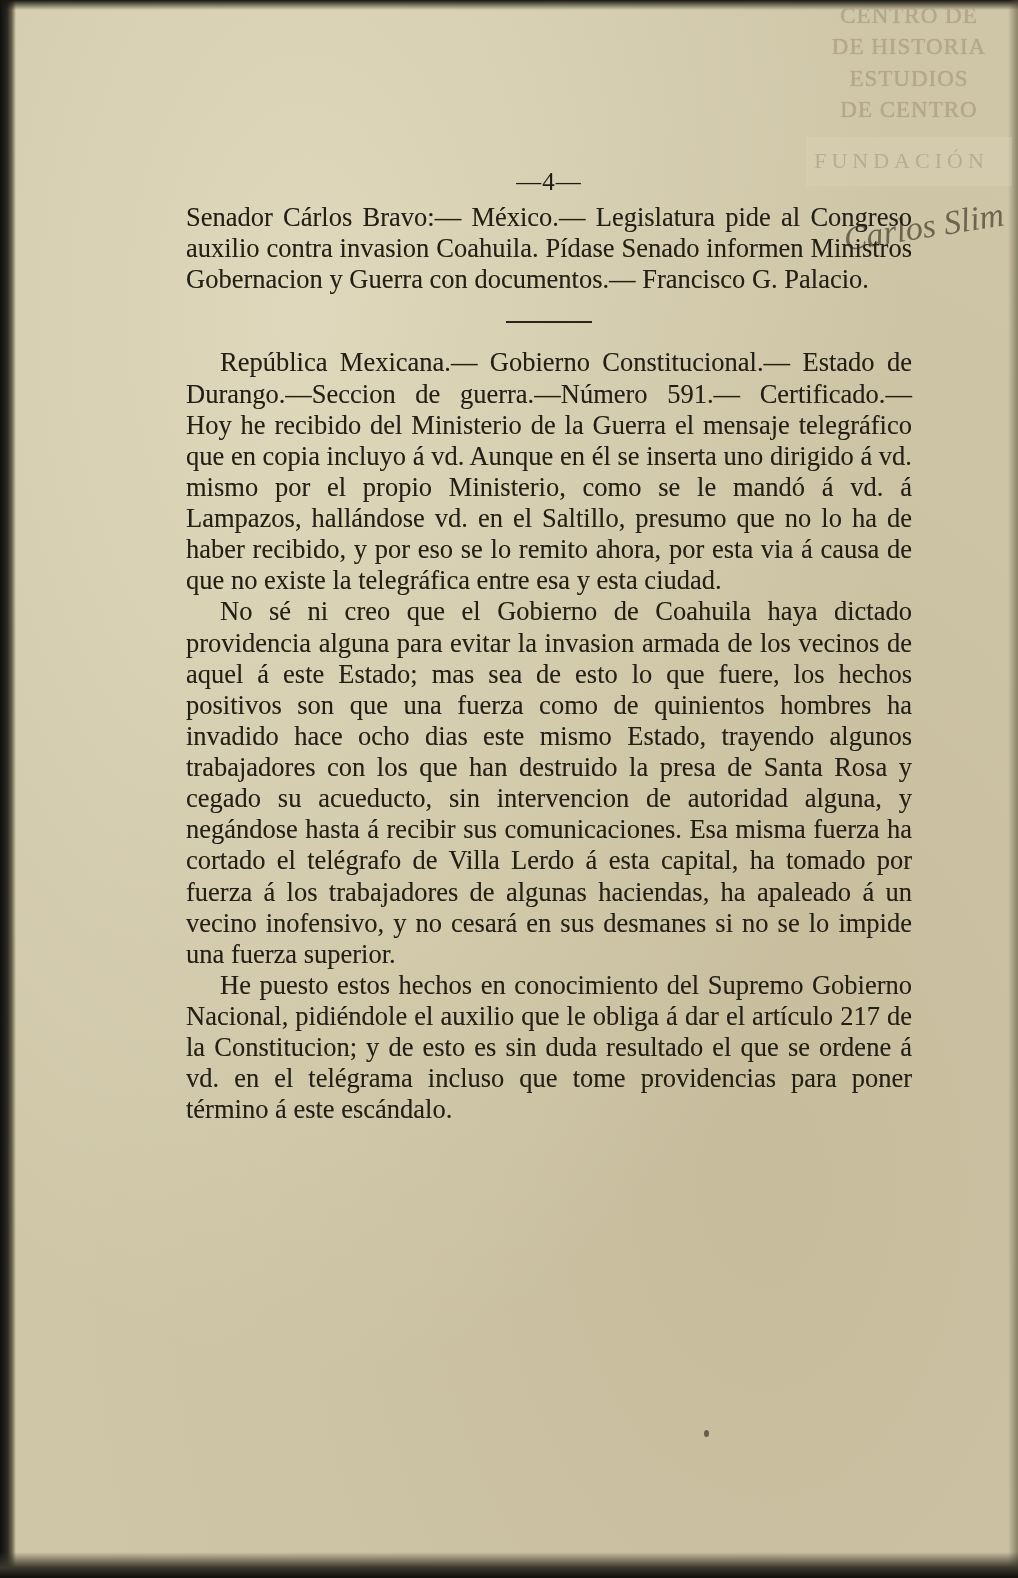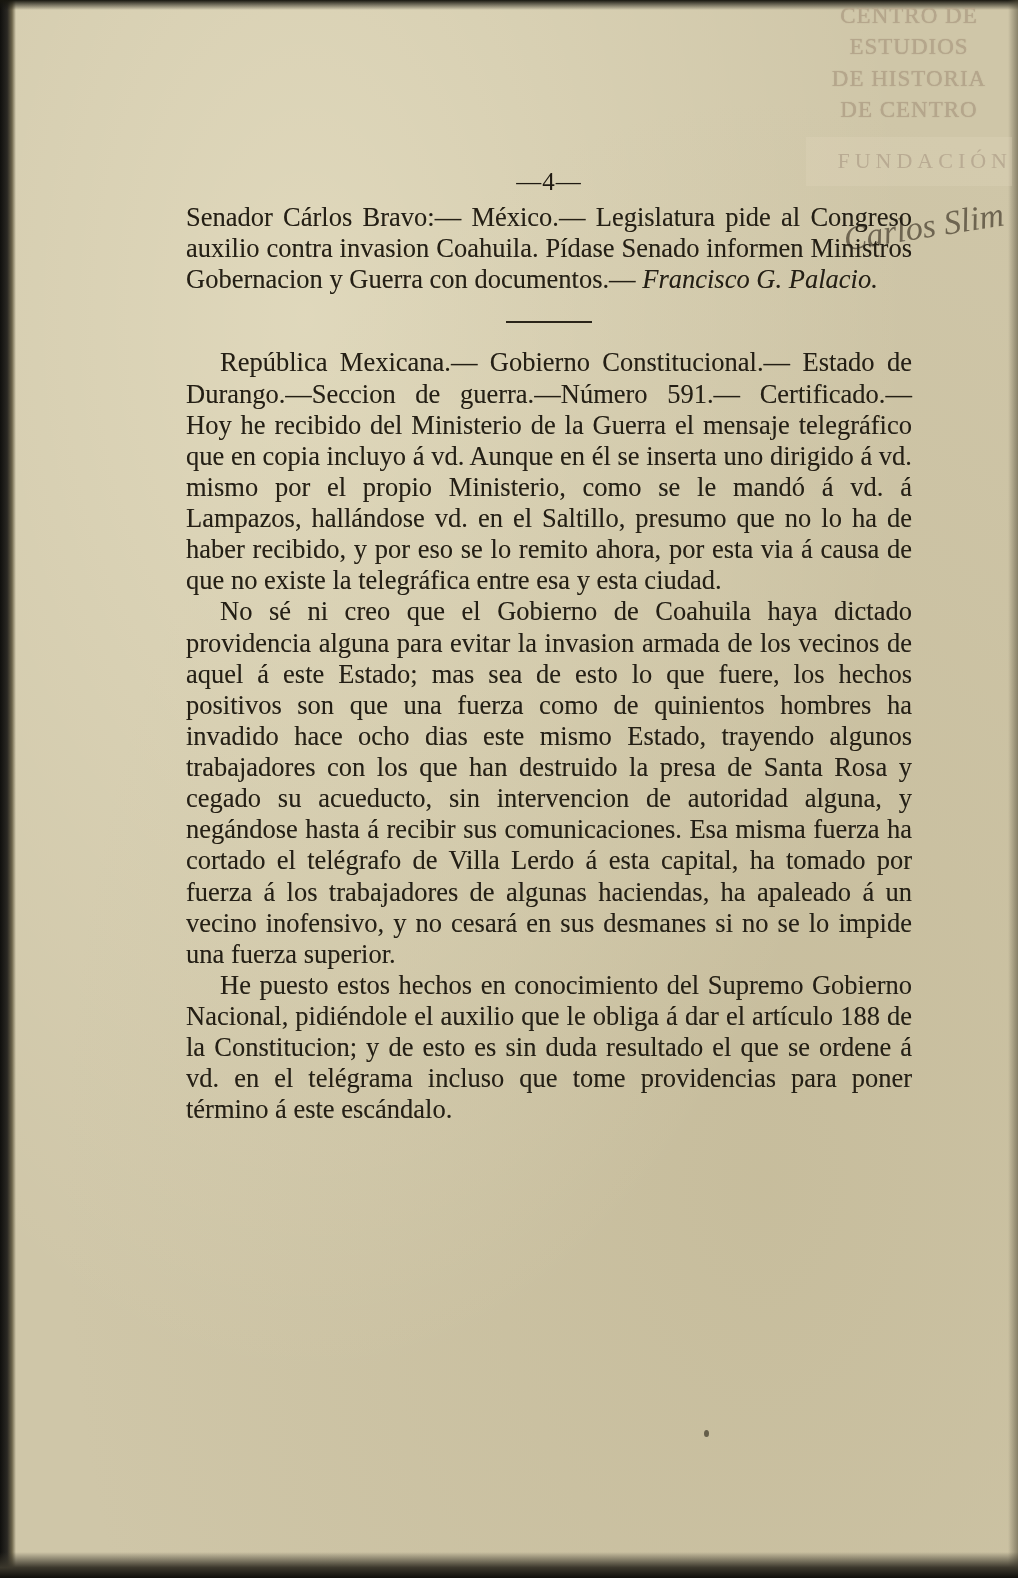--- a/index.html
+++ b/index.html
@@ -155,8 +155,8 @@
 
   <div id="stamp">
     <div class="line">CENTRO DE</div>
+    <div class="line">DE HISTORIA</div>
     <div class="line">ESTUDIOS</div>
-    <div class="line">DE HISTORIA</div>
     <div class="line">DE CENTRO</div>
     <div class="foundation">FUNDACIÓN</div>
   </div>

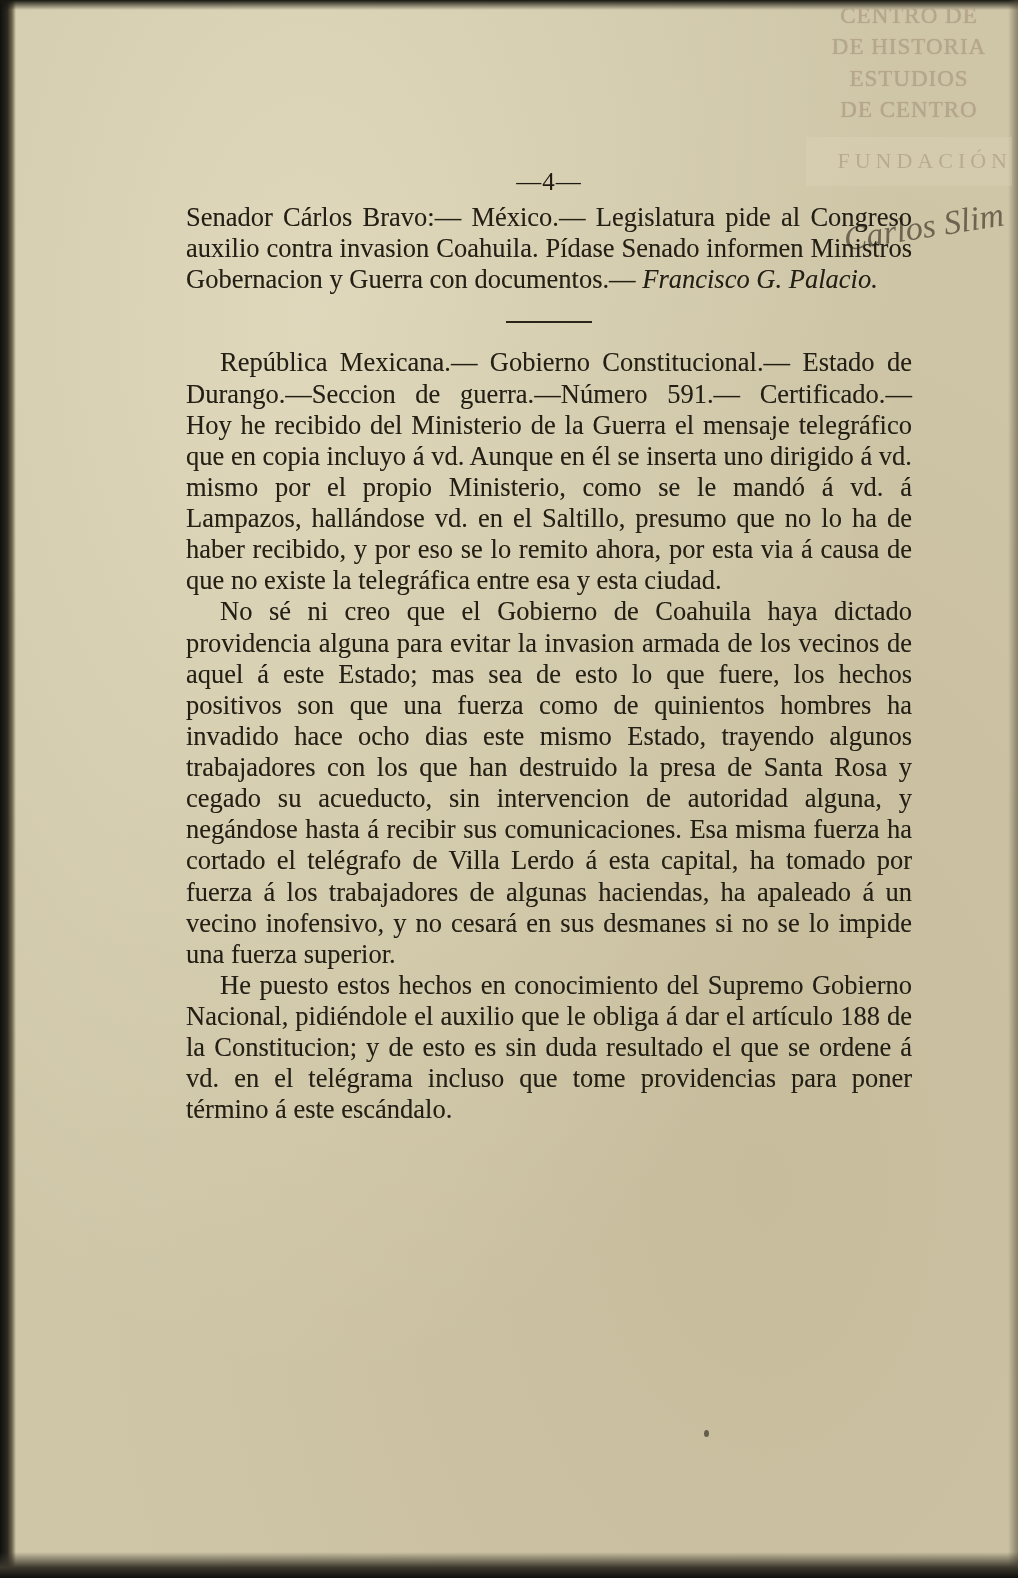--- a/index.html
+++ b/index.html
@@ -75,8 +75,7 @@
     letter-spacing: 5px;
     color: #b9ab93;
     background: rgba(225,215,190,0.28);
-    padding: 9px 0 10px 0;
-    text-align: right;
+    padding: 9px 15px 10px 0;
   }
 
   #signature {

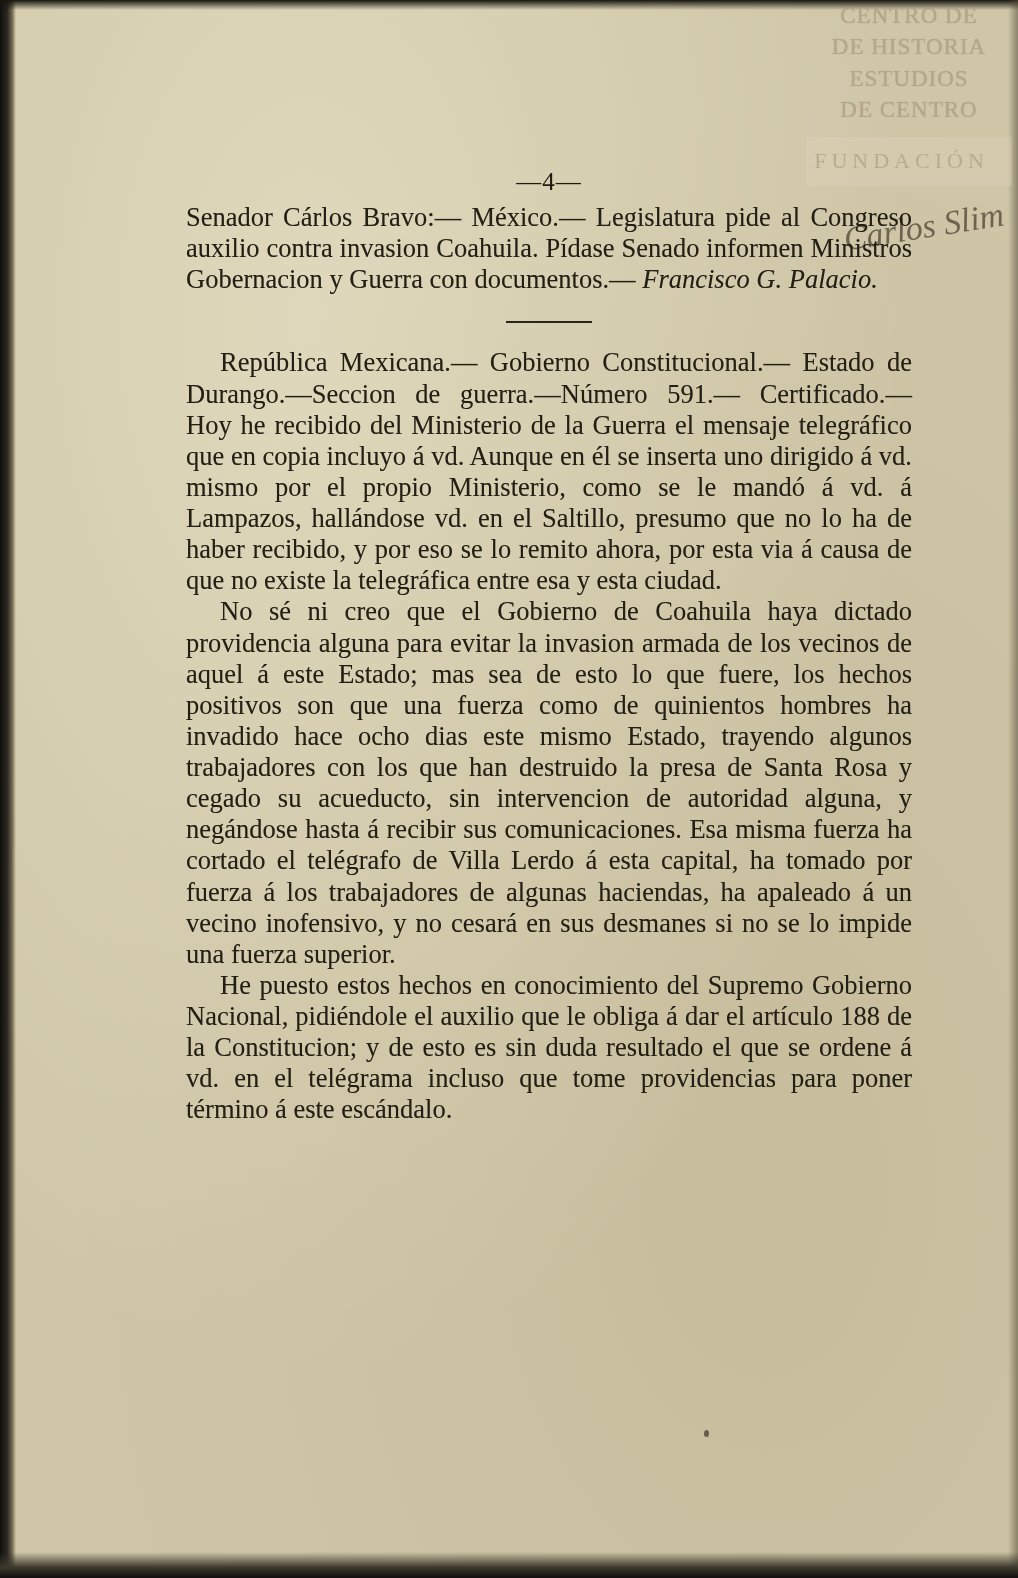--- a/index.html
+++ b/index.html
@@ -119,7 +119,6 @@
   }
 
   p.body .ital {
-    font-style: italic;
   }
 
   .rule {

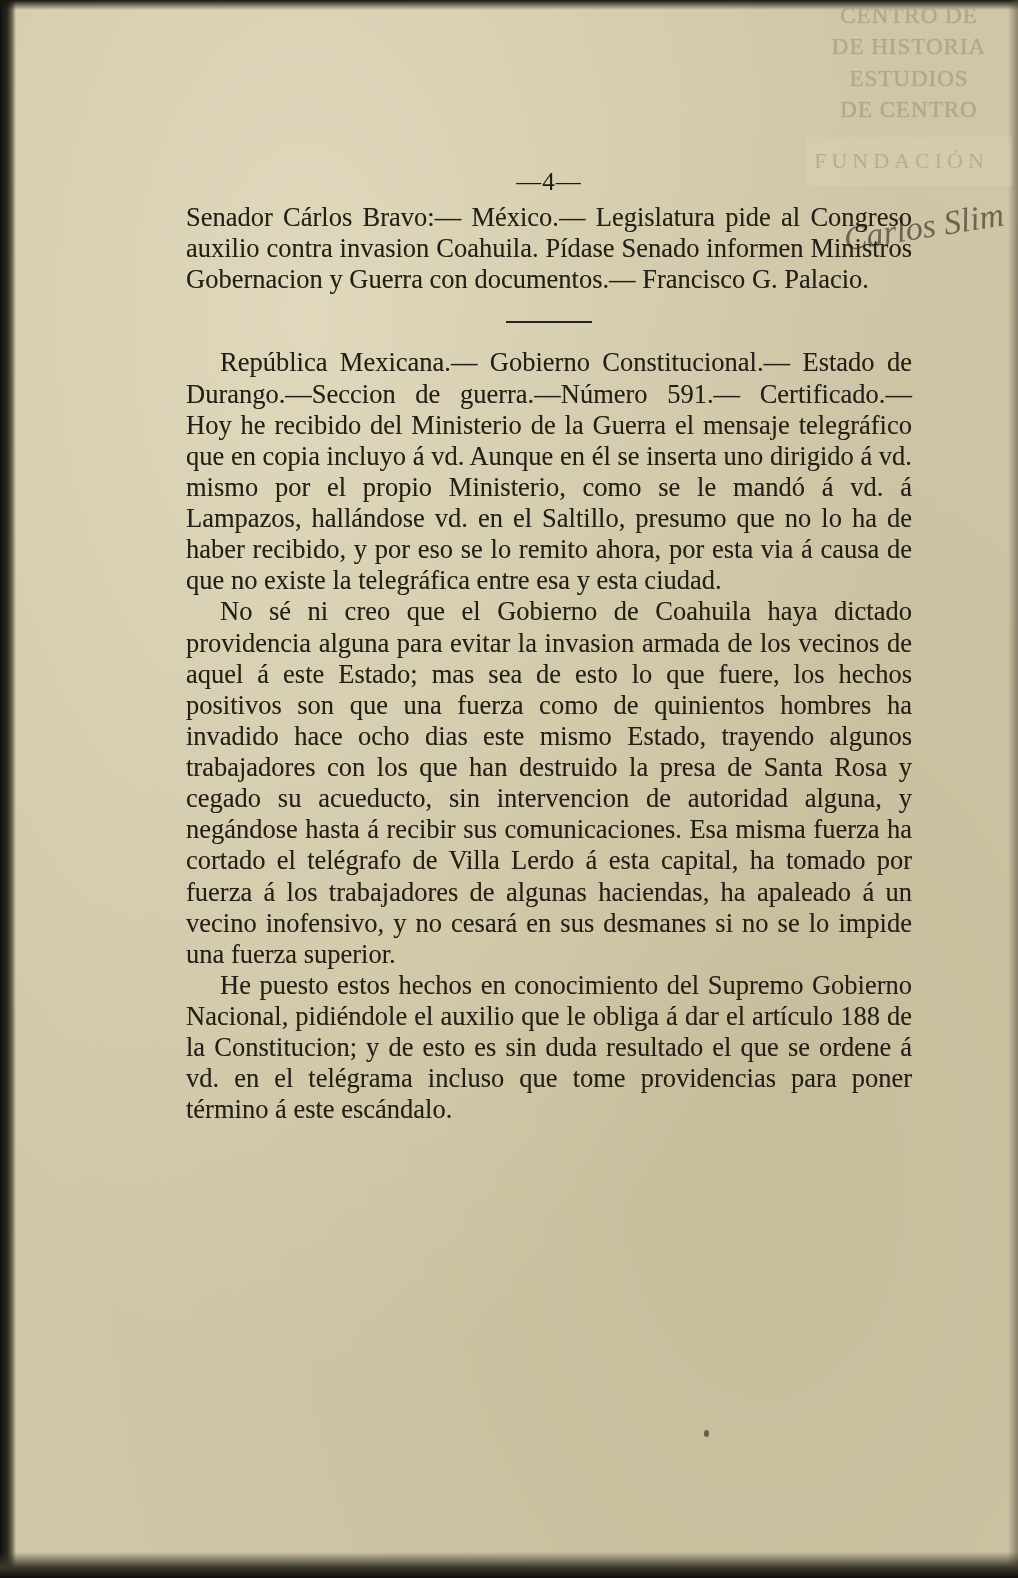--- a/index.html
+++ b/index.html
@@ -173,7 +173,7 @@
 
     <p class="body"><span class="indent"></span><span>No sé ni creo que el Gobierno de Coahuila haya dictado providencia alguna para evitar la invasion armada de los vecinos de aquel á este Estado; mas sea de esto lo que fuere, los hechos positivos son que una fuerza como de quinientos hombres ha invadido hace ocho dias este mismo Estado, trayendo algunos trabajadores con los que han destruido la presa de Santa Rosa y cegado su acueducto, sin intervencion de autoridad alguna, y negándose hasta á recibir sus comunicaciones. Esa misma fuerza ha cortado el telégrafo de Villa Lerdo á esta capital, ha tomado por fuerza á los trabajadores de algunas haciendas, ha apaleado á un vecino inofensivo, y no cesará en sus desmanes si no se lo impide una fuerza superior.</span></p>
 
-    <p class="body"><span class="indent"></span><span>He puesto estos hechos en conocimiento del Supremo Gobierno Nacional, pidiéndole el auxilio que le obliga á dar el artículo 188 de la Constitucion; y de esto es sin duda resultado el que se ordene á vd. en el telégrama incluso que tome providencias para poner término á este escándalo.</span></p>
+    <p class="body"><span class="indent"></span><span>He puesto estos hechos en conocimiento del Supremo Gobierno Nacional, pidiéndole el auxilio que le obliga á dar el artículo 217 de la Constitucion; y de esto es sin duda resultado el que se ordene á vd. en el telégrama incluso que tome providencias para poner término á este escándalo.</span></p>
 
 
   </div>

